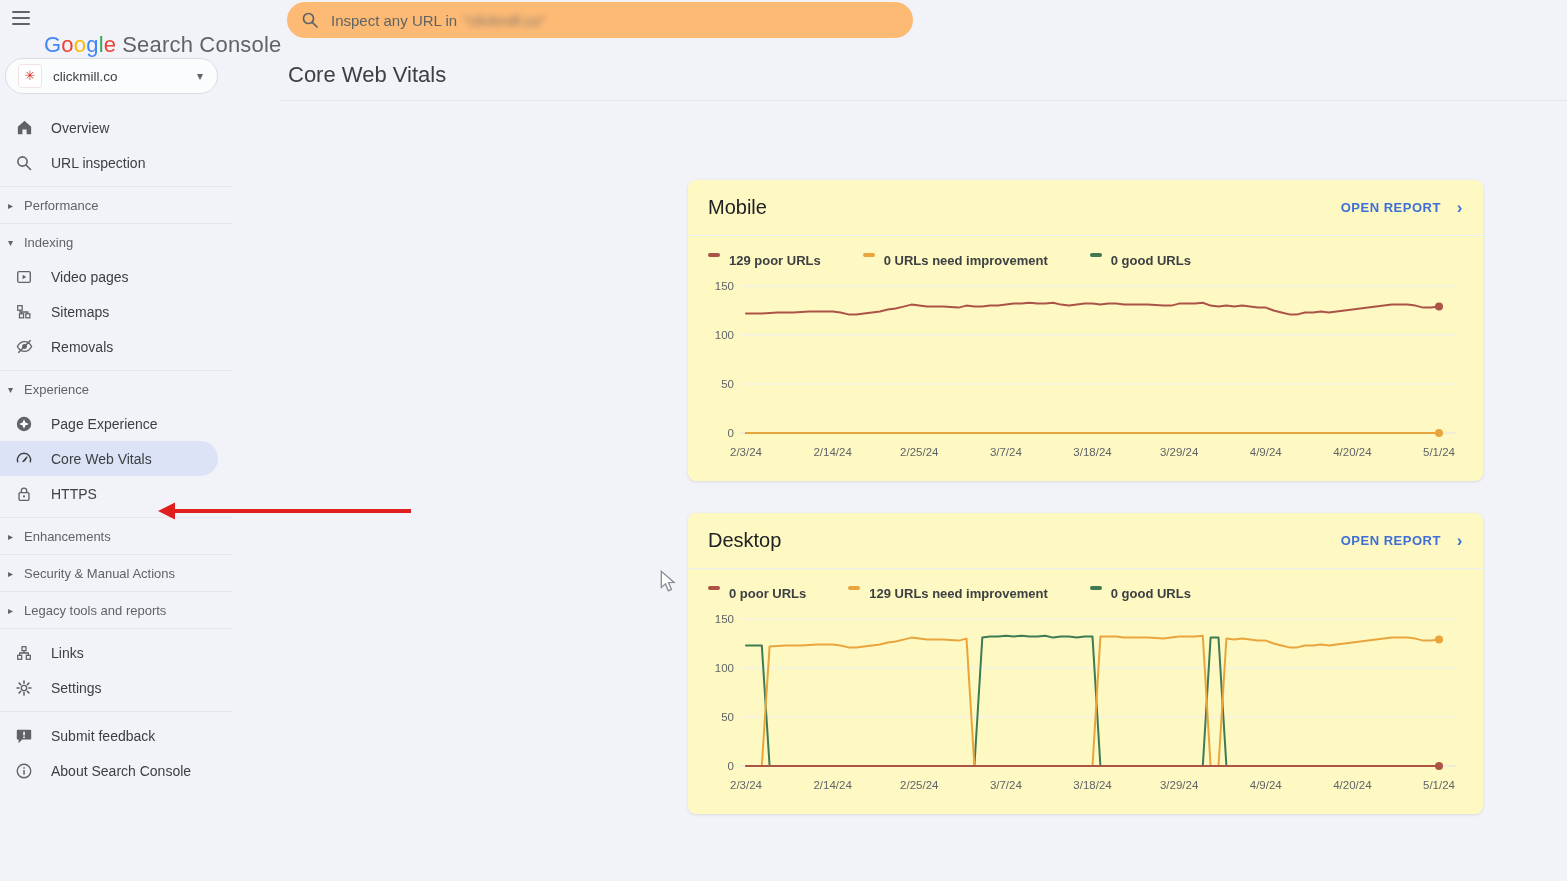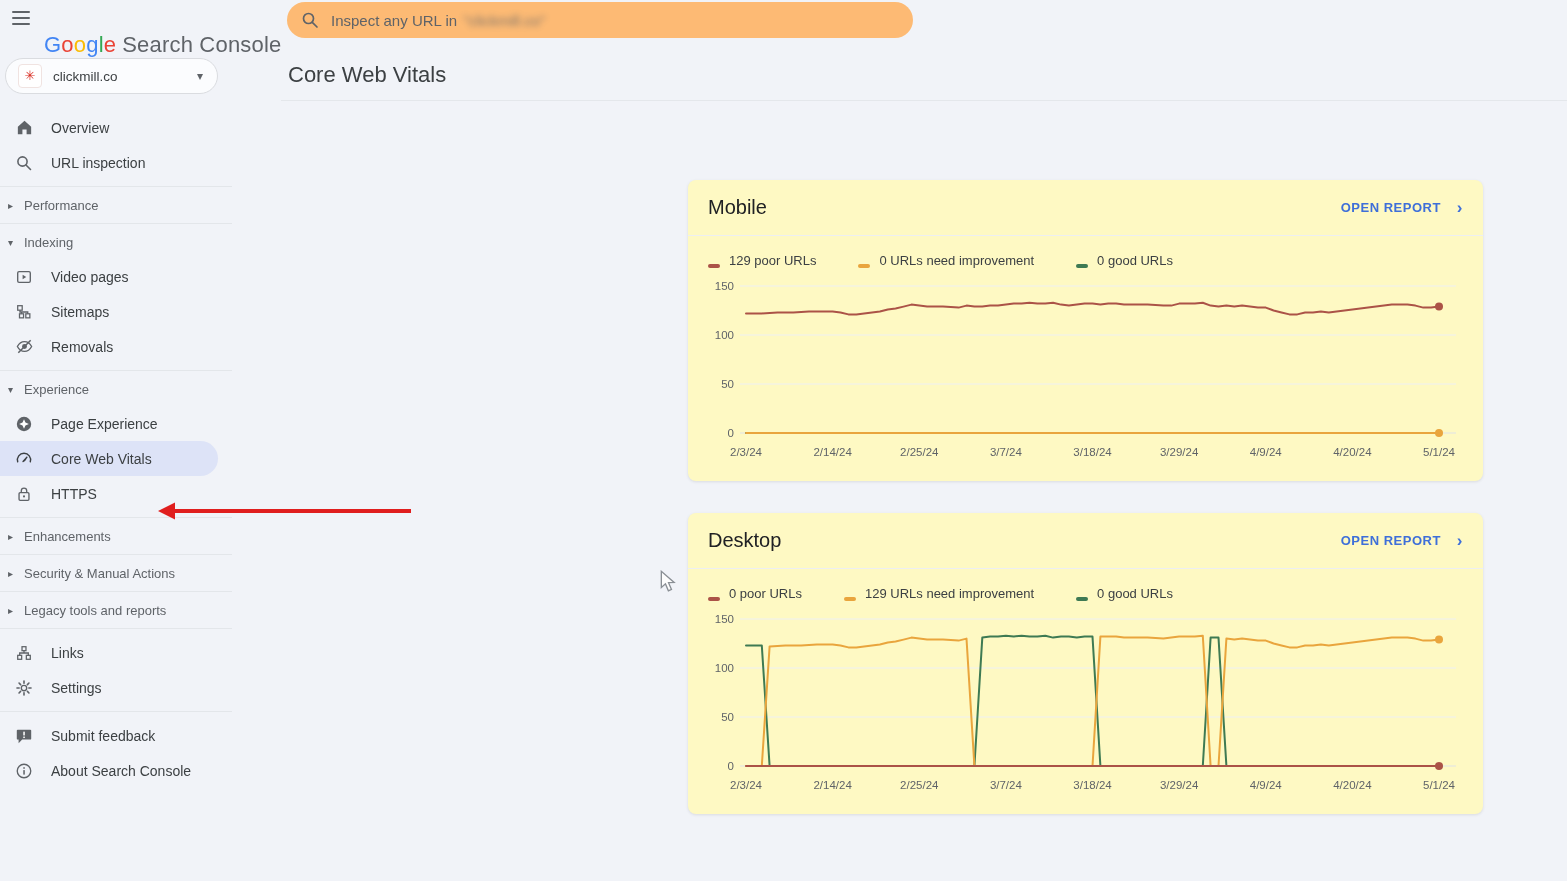--- a/index.html
+++ b/index.html
@@ -51,7 +51,7 @@
     display:flex;align-items:center;gap:16px;white-space:nowrap;}
   .chev{font-size:17px;line-height:1;font-weight:bold;}
   .legend{display:flex;align-items:center;padding:17px 0 0 20px;font-size:13px;color:#3c4043;}
-  .legend-item{display:flex;align-items:flex-end;margin-right:42px;}
+  .legend-item{display:flex;align-items:flex-start;margin-right:42px;font-weight:bold;}
   .legend-chip{width:12px;height:4px;border-radius:2px;margin-right:9px;flex:none;}
   .chart{margin-top:5px;padding-left:6px;}
   svg text{font-family:"Liberation Sans",sans-serif;}

